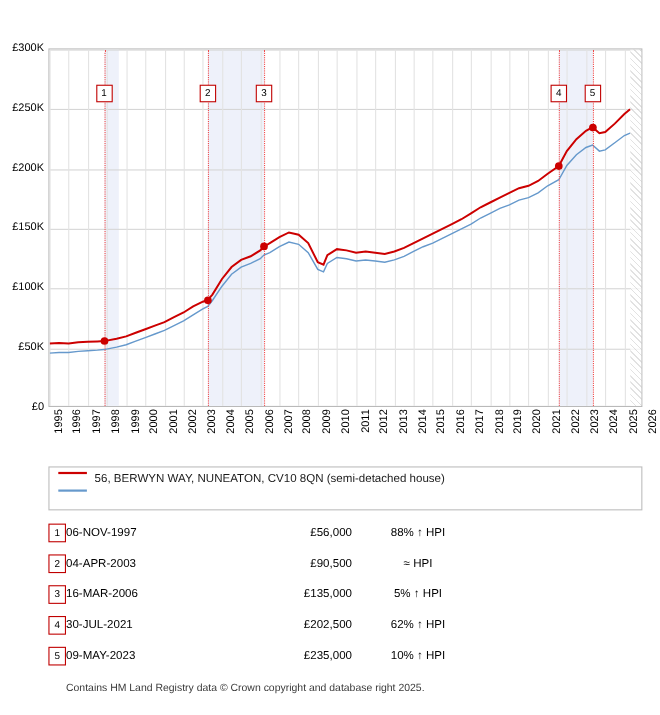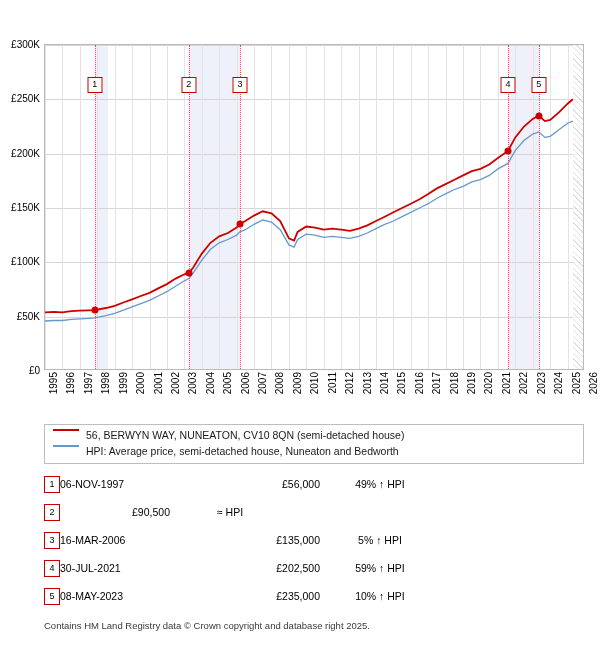--- a/index.html
+++ b/index.html
@@ -211,7 +211,6 @@
   </div>
   <div class="legend-row">
     <span class="legend-swatch" id="sw1" style="background: rgb(102, 153, 204);"></span>
-    <span class="legend-label">HPI: Average price, semi-detached house, Nuneaton and Bedworth</span>
   </div>
 </div>
 

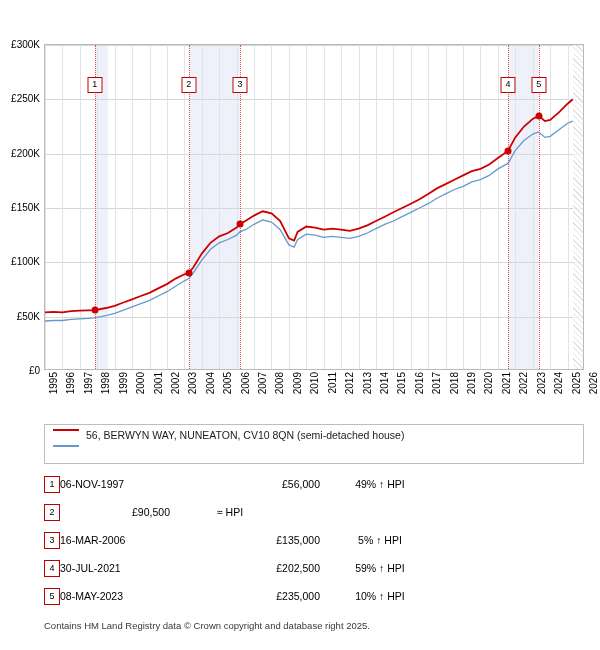--- a/index.html
+++ b/index.html
@@ -219,7 +219,7 @@
     <span class="tnum">1</span>
     <span class="tdate">06-NOV-1997</span>
     <span class="tprice">£56,000</span>
-    <span class="thpi">49% ↑ HPI</span>
+    <span class="thpi">88% ↑ HPI</span>
   </div>
   <div class="trow">
     <span class="tnum">2</span>

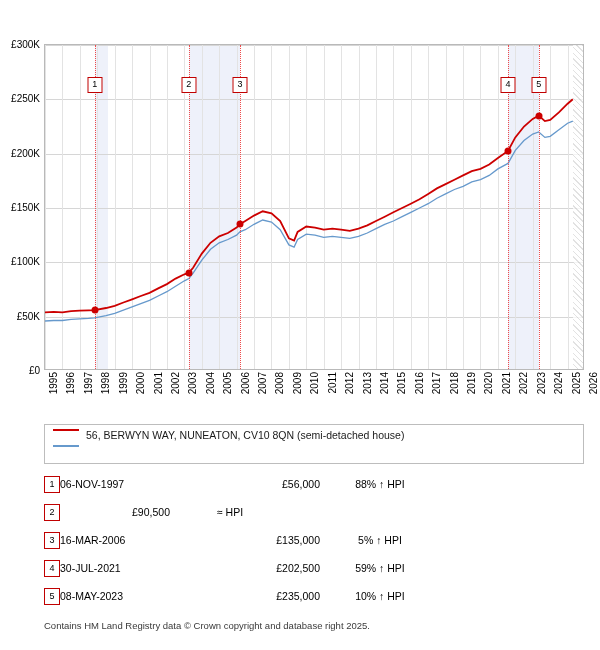--- a/index.html
+++ b/index.html
@@ -223,6 +223,7 @@
   </div>
   <div class="trow">
     <span class="tnum">2</span>
+    <span class="tdate">04-APR-2003</span>
     <span class="tprice">£90,500</span>
     <span class="thpi">≈ HPI</span>
   </div>

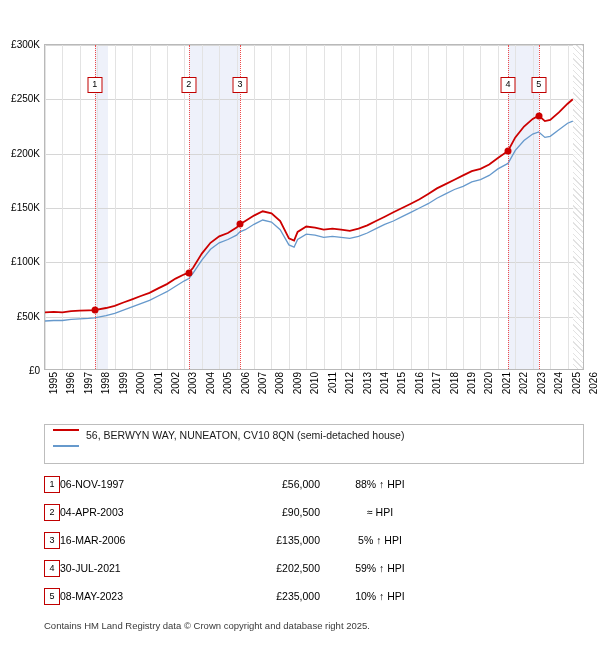--- a/index.html
+++ b/index.html
@@ -237,7 +237,7 @@
     <span class="tnum">4</span>
     <span class="tdate">30-JUL-2021</span>
     <span class="tprice">£202,500</span>
-    <span class="thpi">59% ↑ HPI</span>
+    <span class="thpi">62% ↑ HPI</span>
   </div>
   <div class="trow">
     <span class="tnum">5</span>

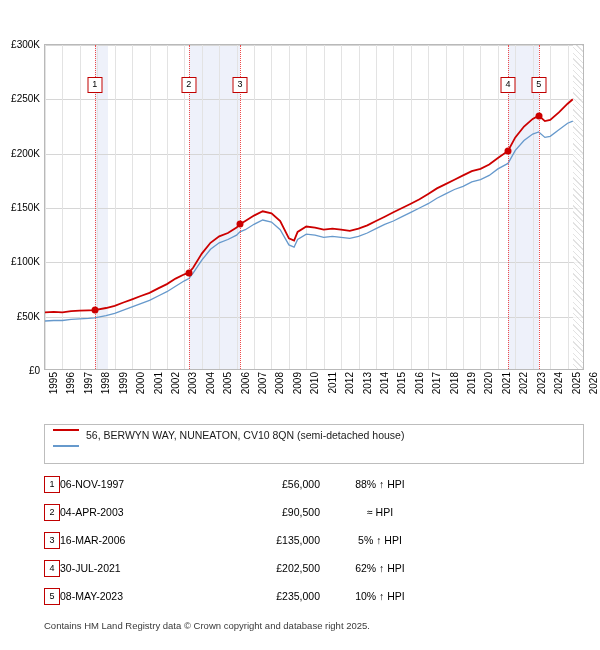--- a/index.html
+++ b/index.html
@@ -241,7 +241,7 @@
   </div>
   <div class="trow">
     <span class="tnum">5</span>
-    <span class="tdate">08-MAY-2023</span>
+    <span class="tdate">09-MAY-2023</span>
     <span class="tprice">£235,000</span>
     <span class="thpi">10% ↑ HPI</span>
   </div>

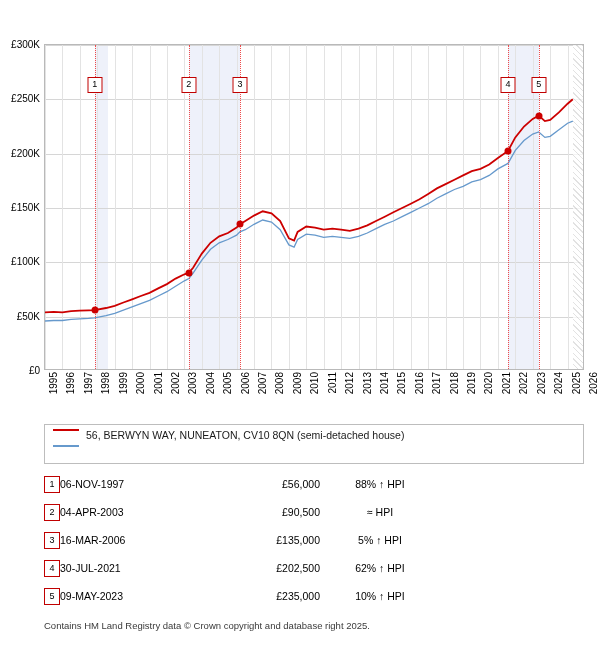--- a/index.html
+++ b/index.html
@@ -83,7 +83,7 @@
   .tprice{width:110px;text-align:right;}
   .thpi{width:120px;text-align:center;}
   .footer{
-    position:absolute;left:44px;top:620px;width:540px;font-size:9.5px;color:#3a3a3a;line-height:12px;
+    position:absolute;left:60px;top:620px;width:540px;font-size:9.5px;color:#3a3a3a;line-height:12px;
   }
   svg{display:block;}
 </style>

